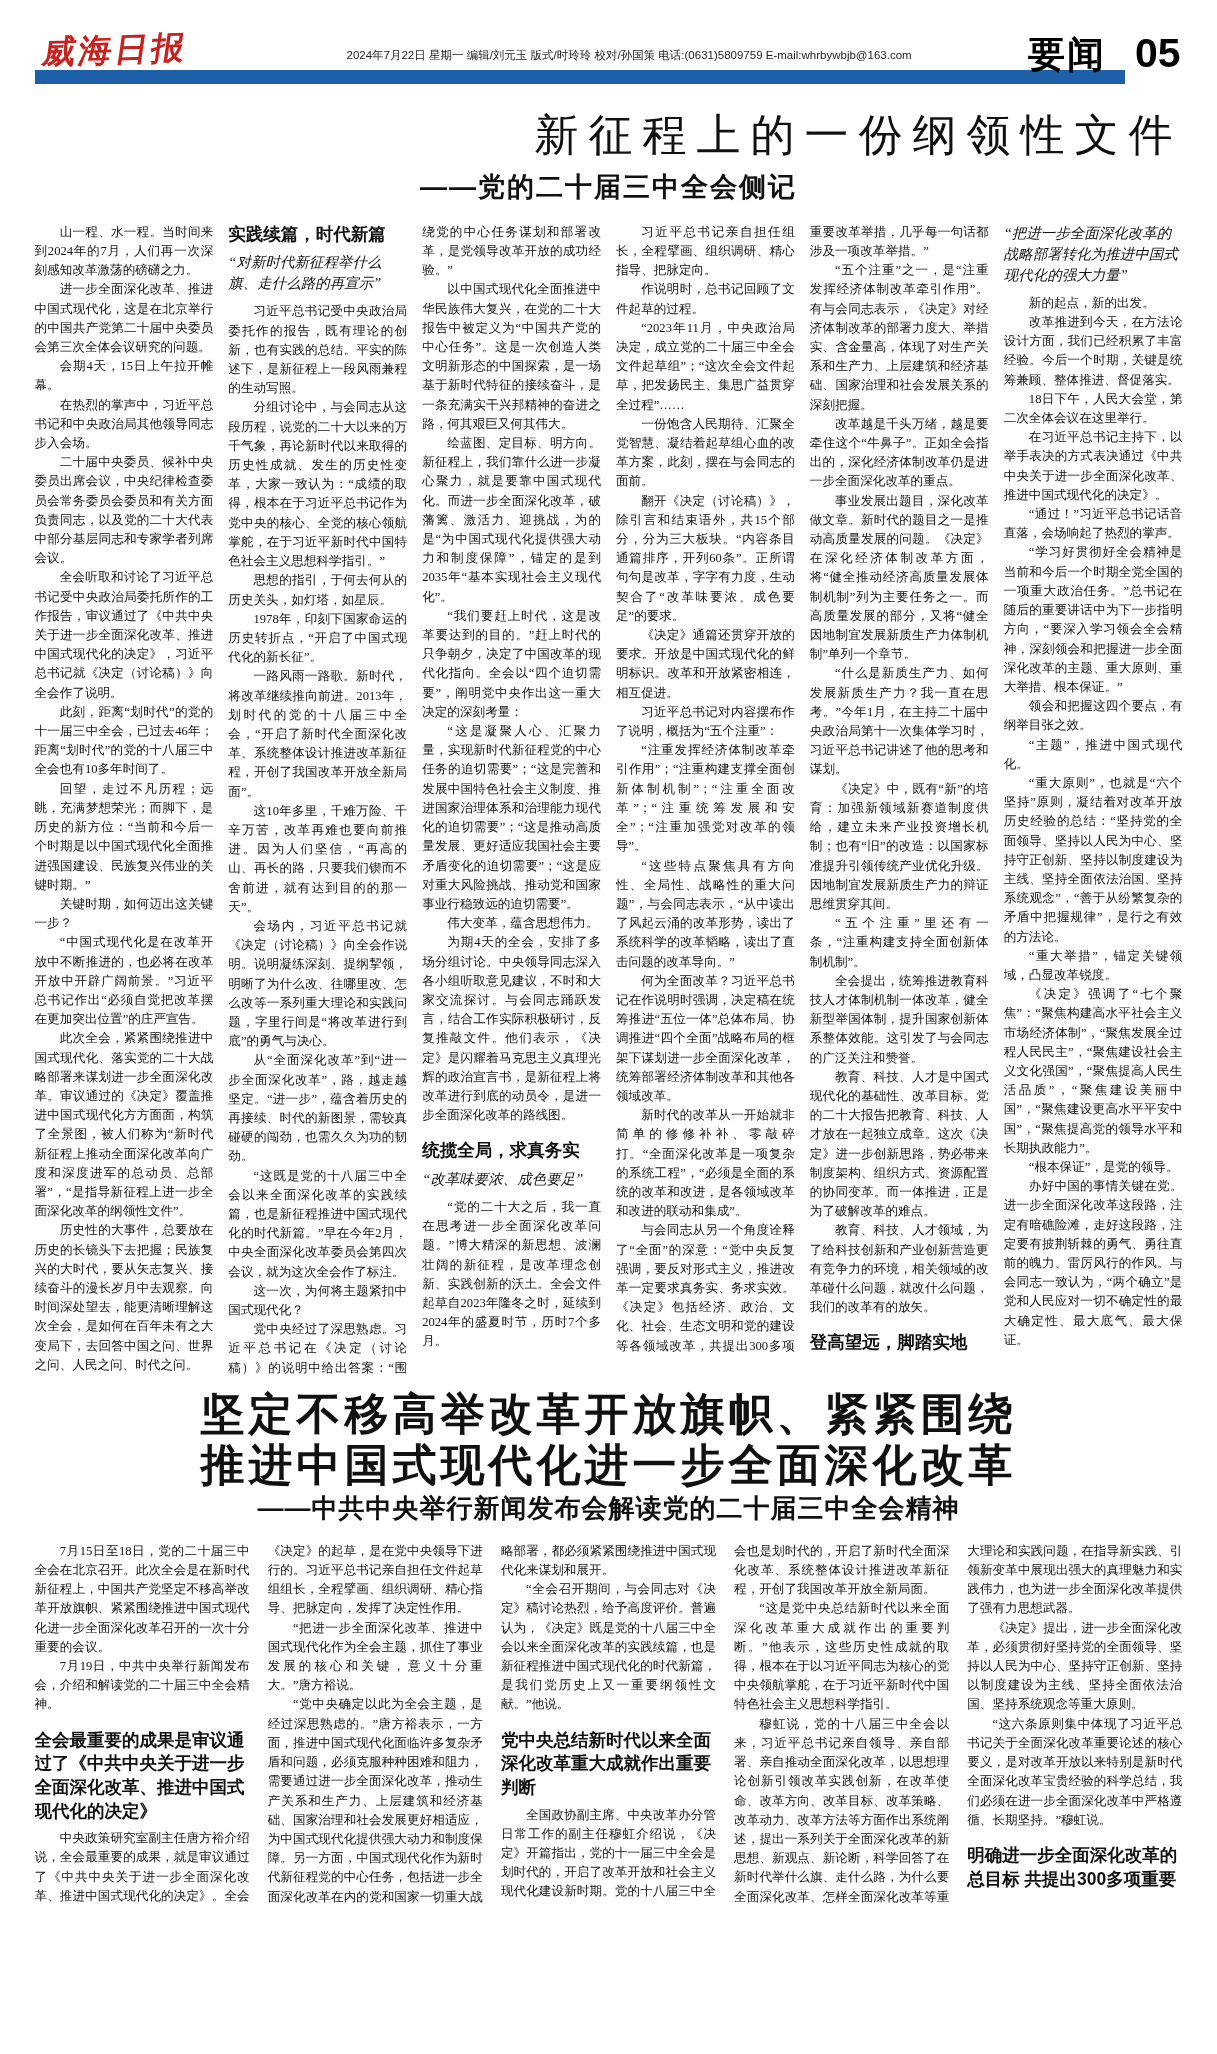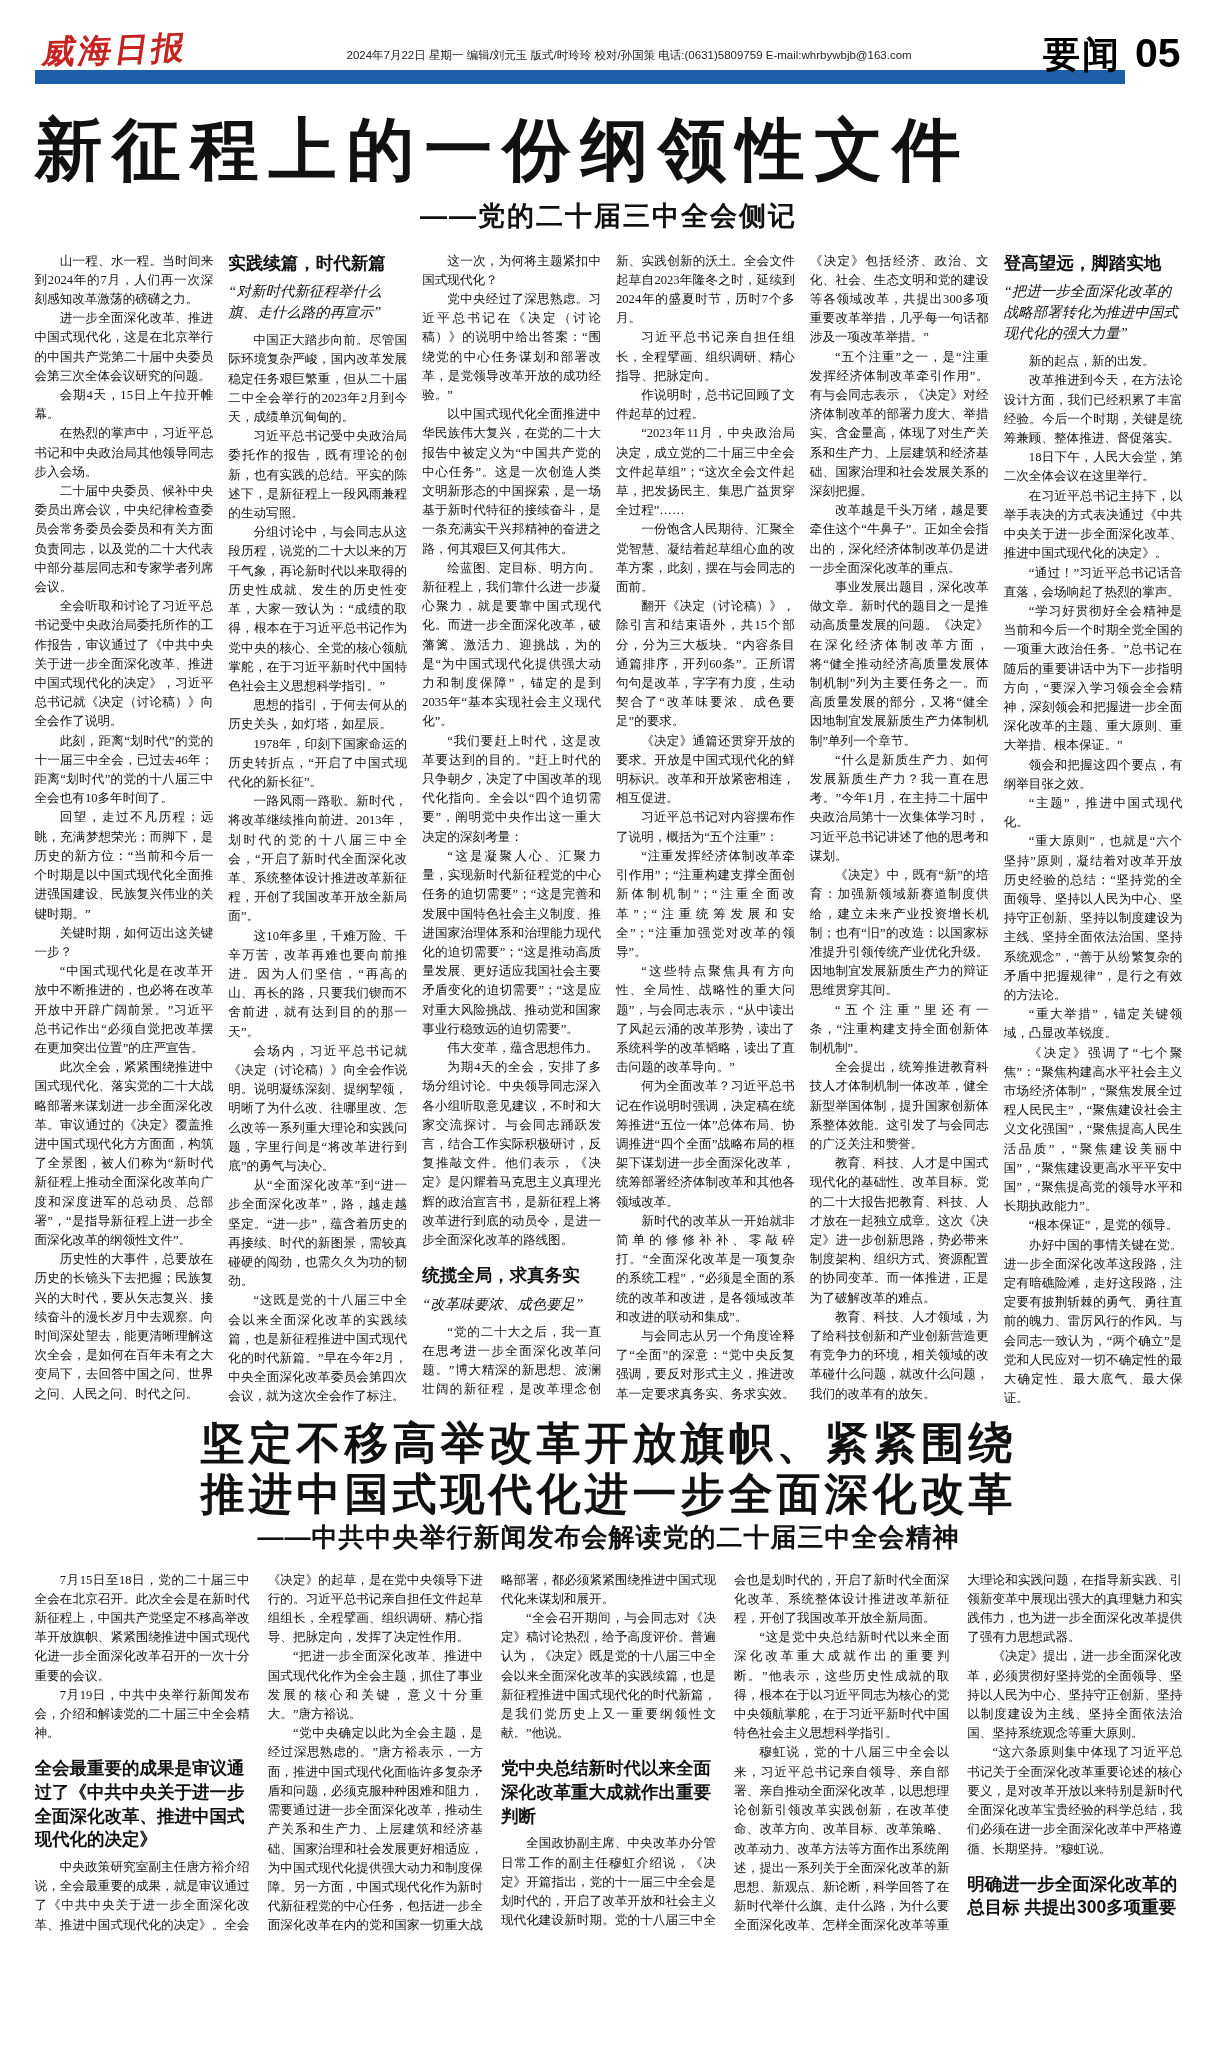--- a/index.html
+++ b/index.html
@@ -14,7 +14,7 @@
         letter-spacing:3px;white-space:nowrap;}
   .dateline{position:absolute;left:312px;top:48px;width:640px;font-family:"Liberation Sans",sans-serif;
         font-size:11.5px;color:#222;white-space:nowrap;}
-  .section-block{position:absolute;right:2px;top:30px;display:flex;align-items:baseline;gap:14px;
+  .section-block{position:absolute;right:2px;top:30px;display:flex;align-items:baseline;gap:29px;
         font-family:"Liberation Sans",sans-serif;font-weight:bold;color:#000;}
   .section-label{font-size:37px;letter-spacing:2px;}
   .page-number{font-size:41px;}

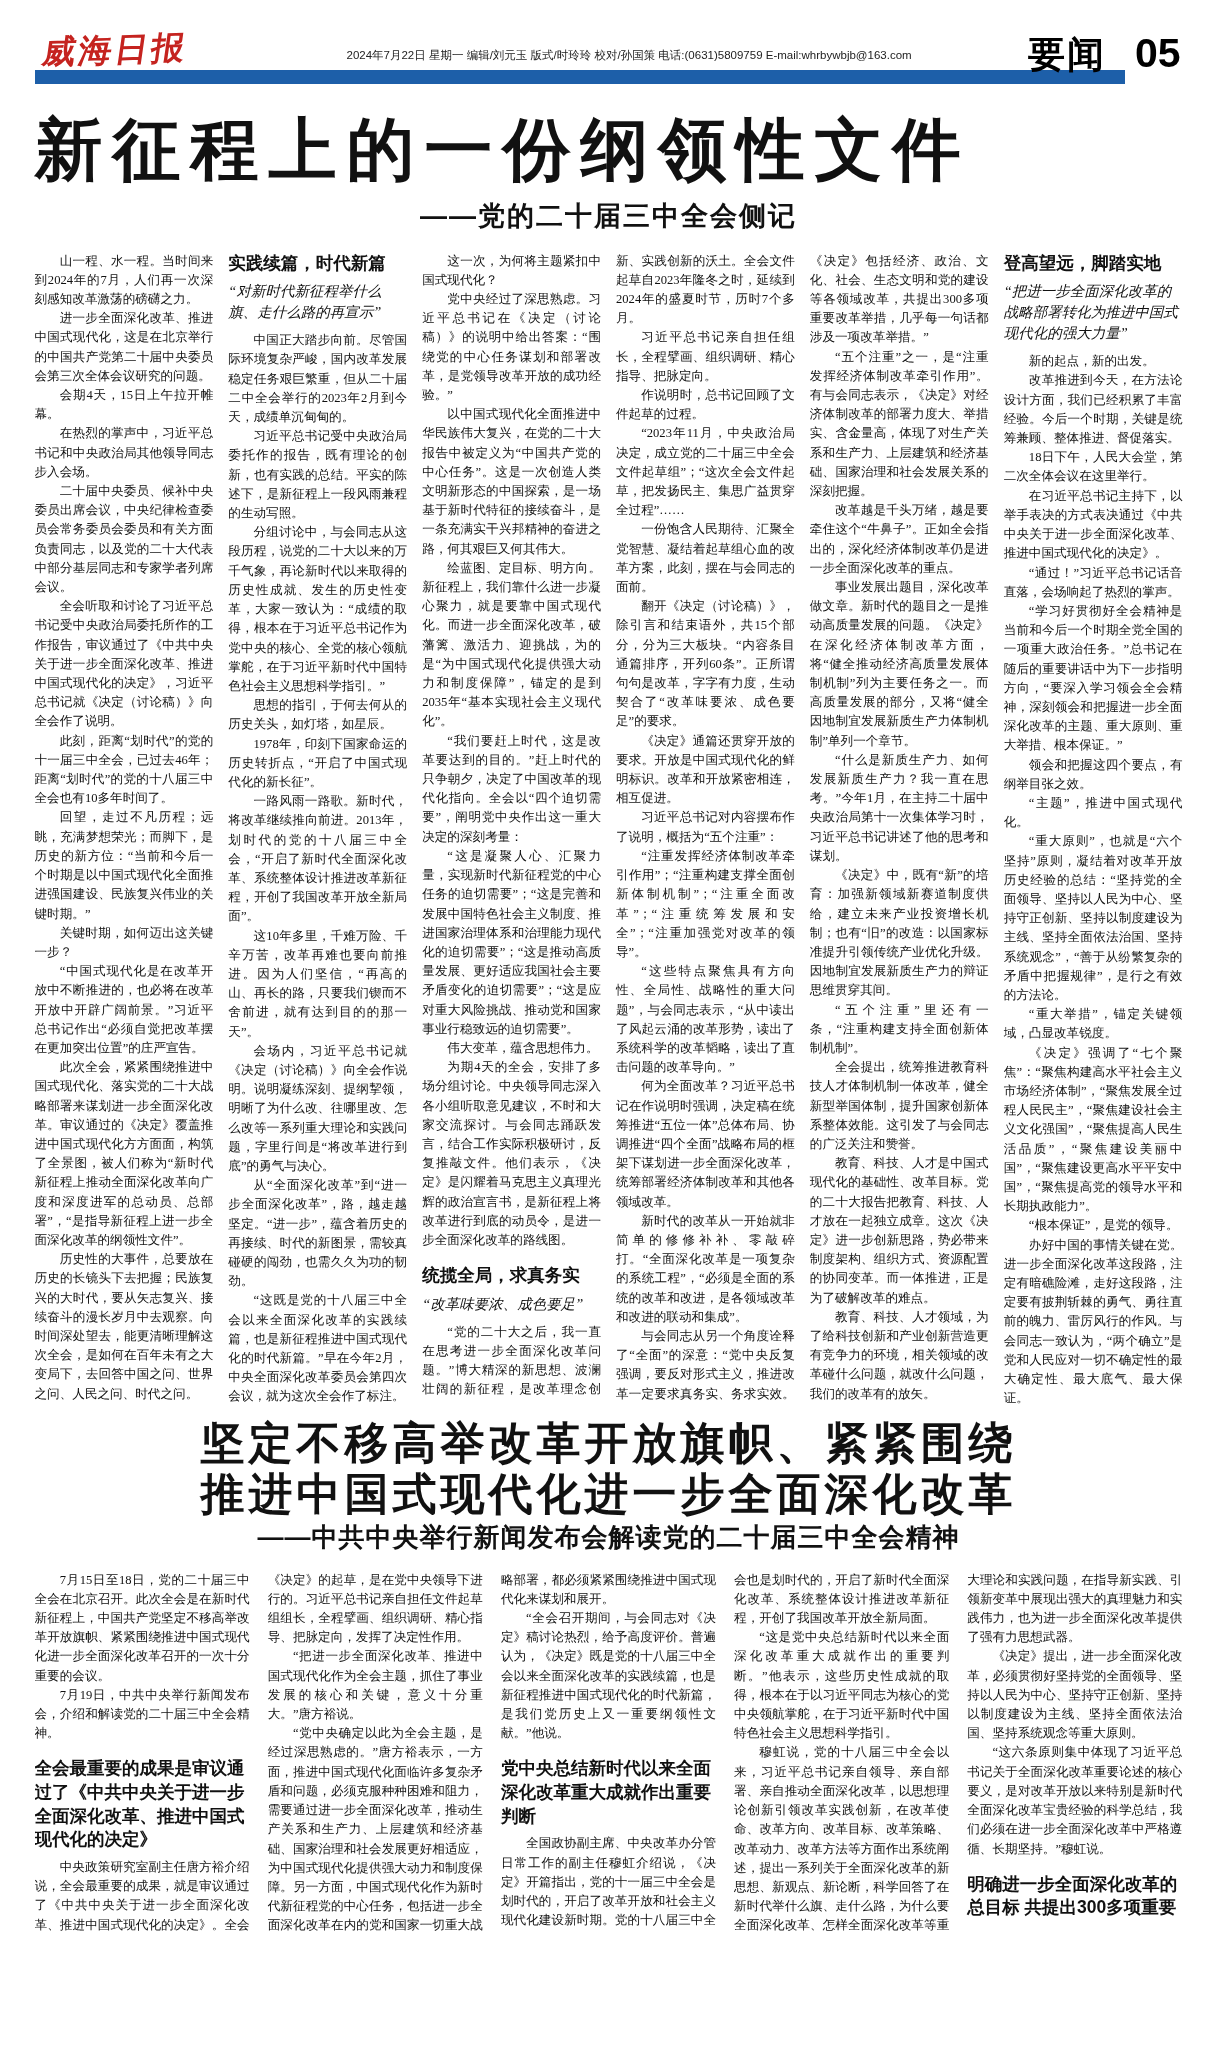--- a/index.html
+++ b/index.html
@@ -21,7 +21,7 @@
   .blue-bar{position:absolute;left:0;top:70px;width:1090px;height:14px;background:#1d5fa9;}
 
   
-  .a1-headline{margin:22px 0 0;text-align:left;font-weight:bold;font-size:68px;
+  .a1-headline{margin:22px 0 0;text-align:right;font-weight:normal;font-size:44px;
         letter-spacing:10px;line-height:1.2;font-family:"Liberation Serif",serif;}
   .a1-subtitle{margin:6px 0 18px;text-align:center;font-weight:bold;font-size:27px;
         font-family:"Liberation Sans",sans-serif;letter-spacing:2px;}

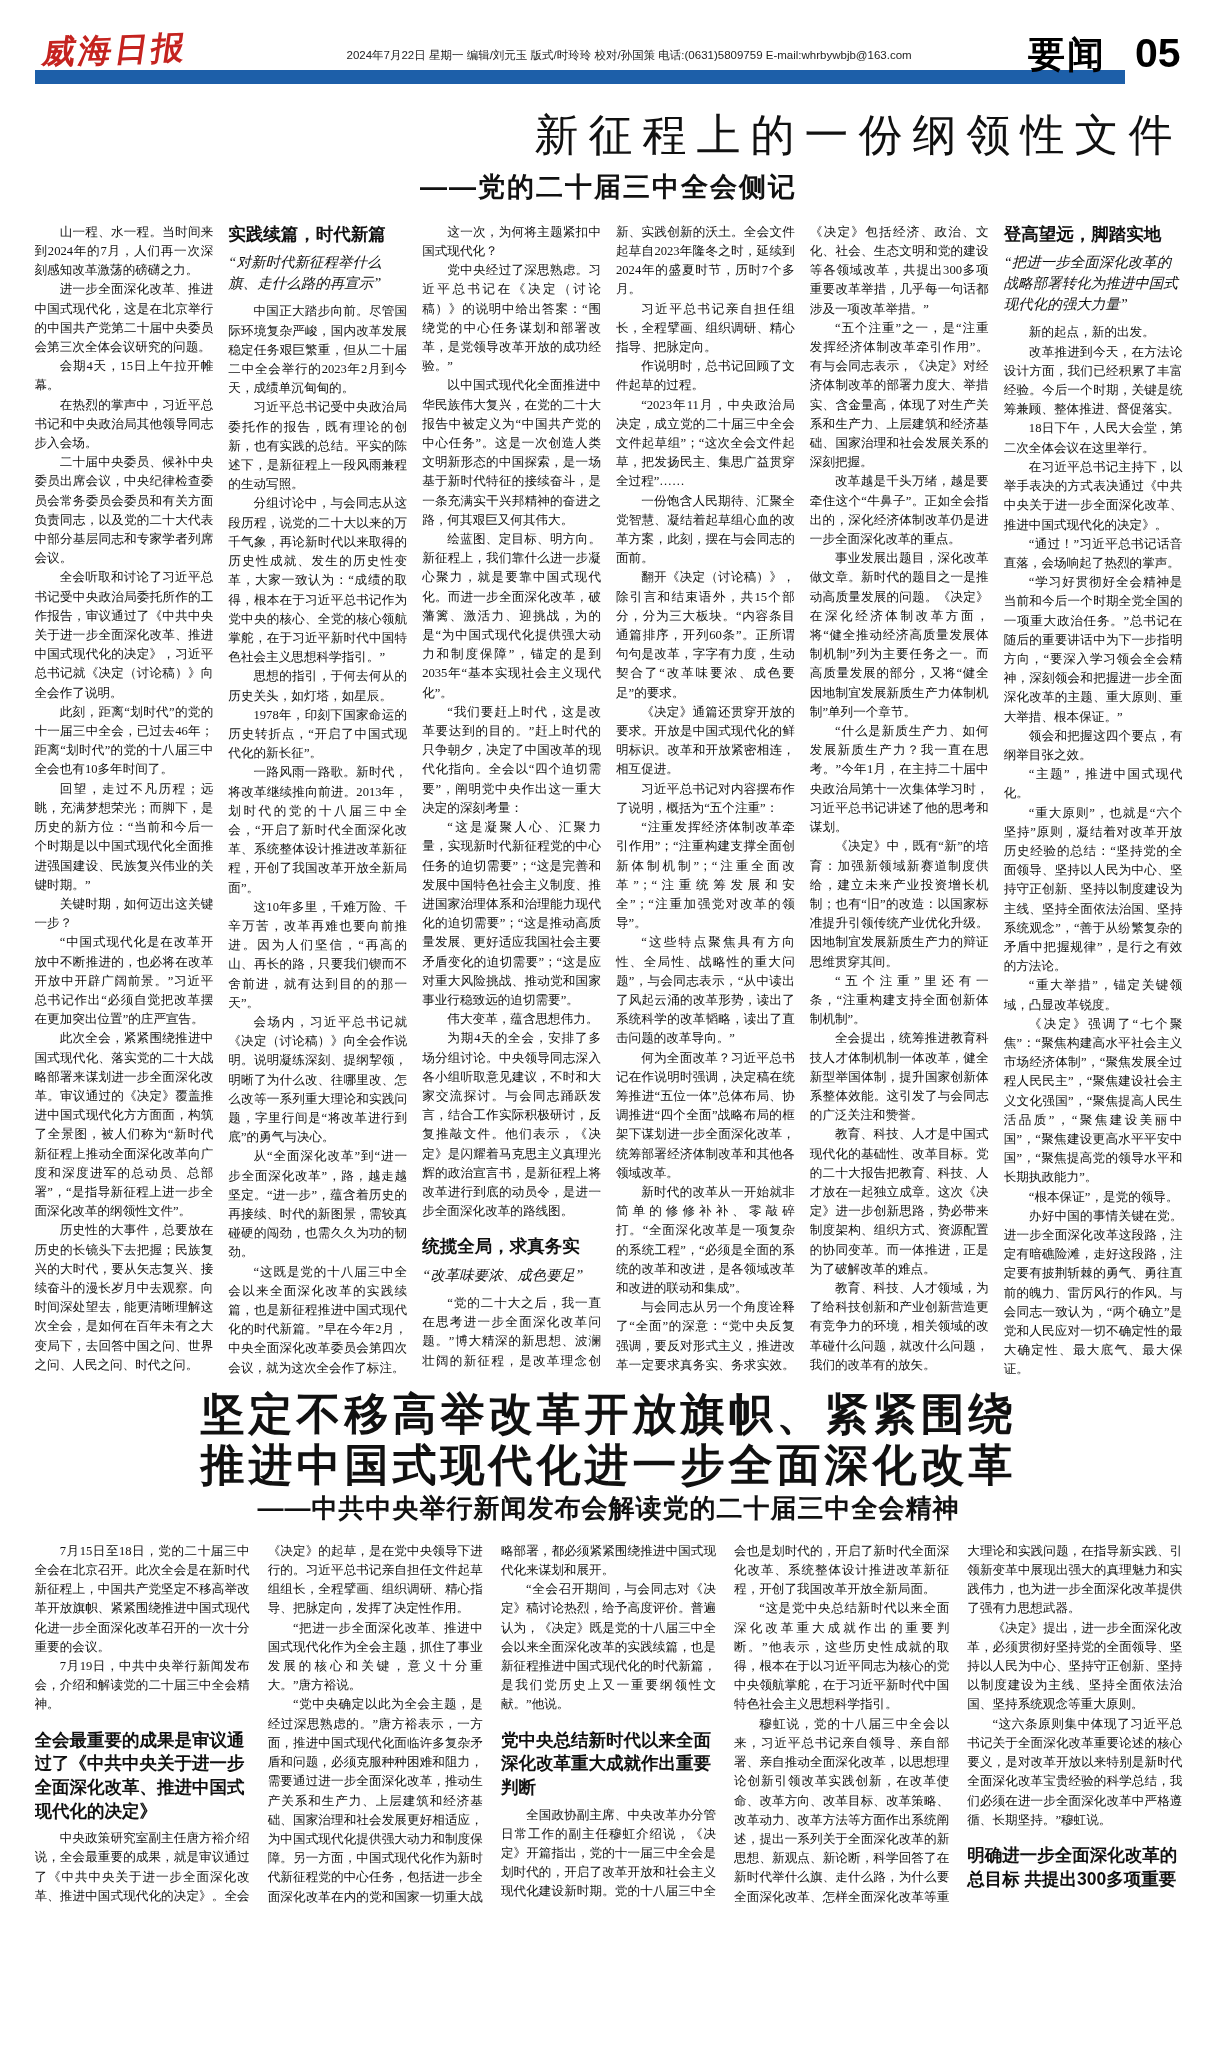--- a/index.html
+++ b/index.html
@@ -76,7 +76,6 @@
           <div class="f-p">历史性的大事件，总要放在历史的长镜头下去把握；民族复兴的大时代，要从矢志复兴、接续奋斗的漫长岁月中去观察。向时间深处望去，能更清晰理解这次全会，是如何在百年未有之大变局下，去回答中国之问、世界之问、人民之问、时代之问。</div>
           <div class="f-h">实践续篇，时代新篇</div>
           <div class="f-q">“对新时代新征程举什么旗、走什么路的再宣示”</div>
-          <div class="f-p">中国正大踏步向前。尽管国际环境复杂严峻，国内改革发展稳定任务艰巨繁重，但从二十届二中全会举行的2023年2月到今天，成绩单沉甸甸的。</div>
           <div class="f-p">习近平总书记受中央政治局委托作的报告，既有理论的创新，也有实践的总结。平实的陈述下，是新征程上一段风雨兼程的生动写照。</div>
           <div class="f-p">分组讨论中，与会同志从这段历程，说党的二十大以来的万千气象，再论新时代以来取得的历史性成就、发生的历史性变革，大家一致认为：“成绩的取得，根本在于习近平总书记作为党中央的核心、全党的核心领航掌舵，在于习近平新时代中国特色社会主义思想科学指引。”</div>
           <div class="f-p">思想的指引，于何去何从的历史关头，如灯塔，如星辰。</div>

